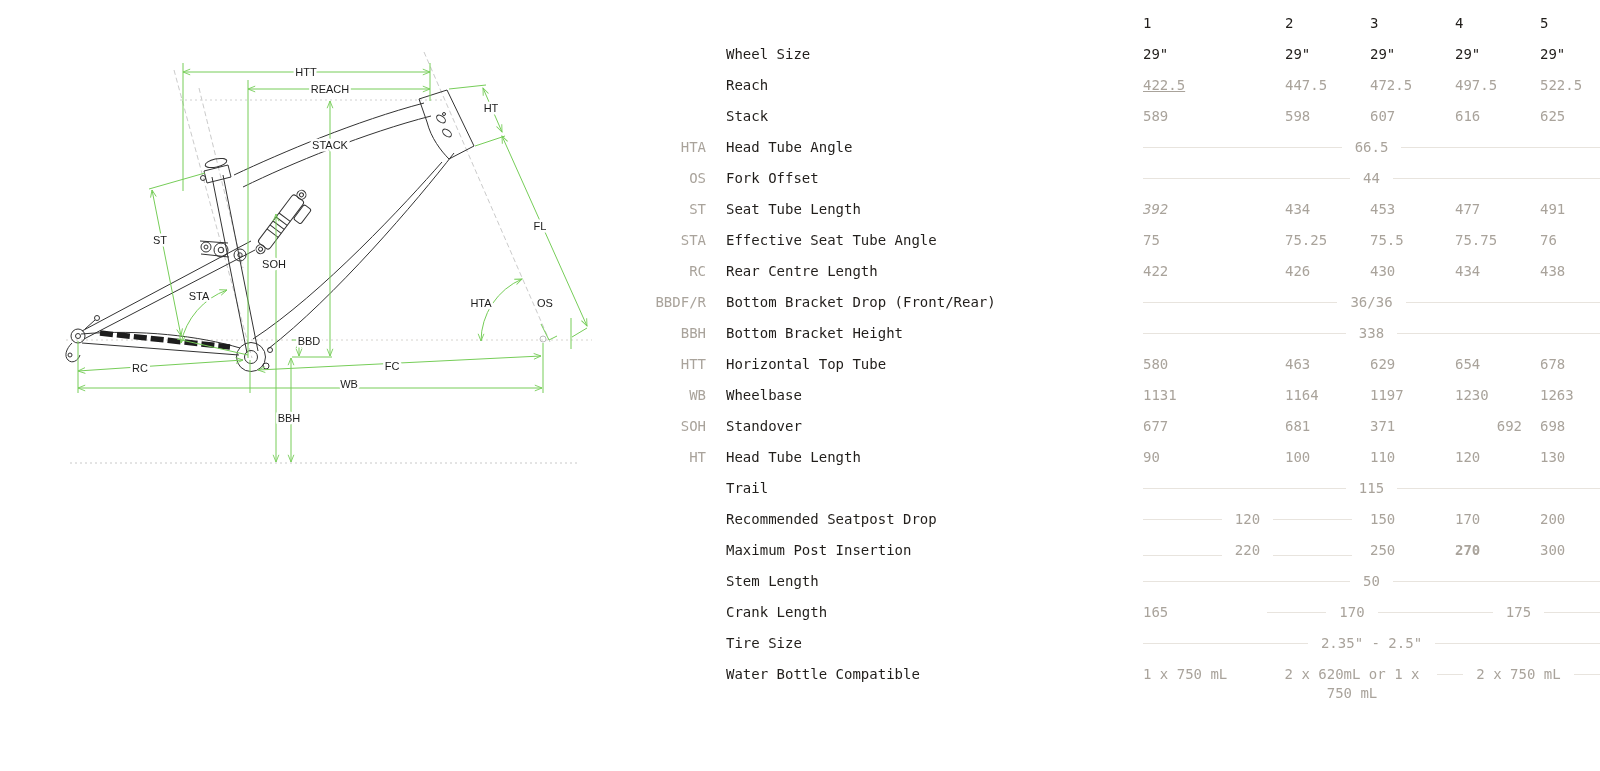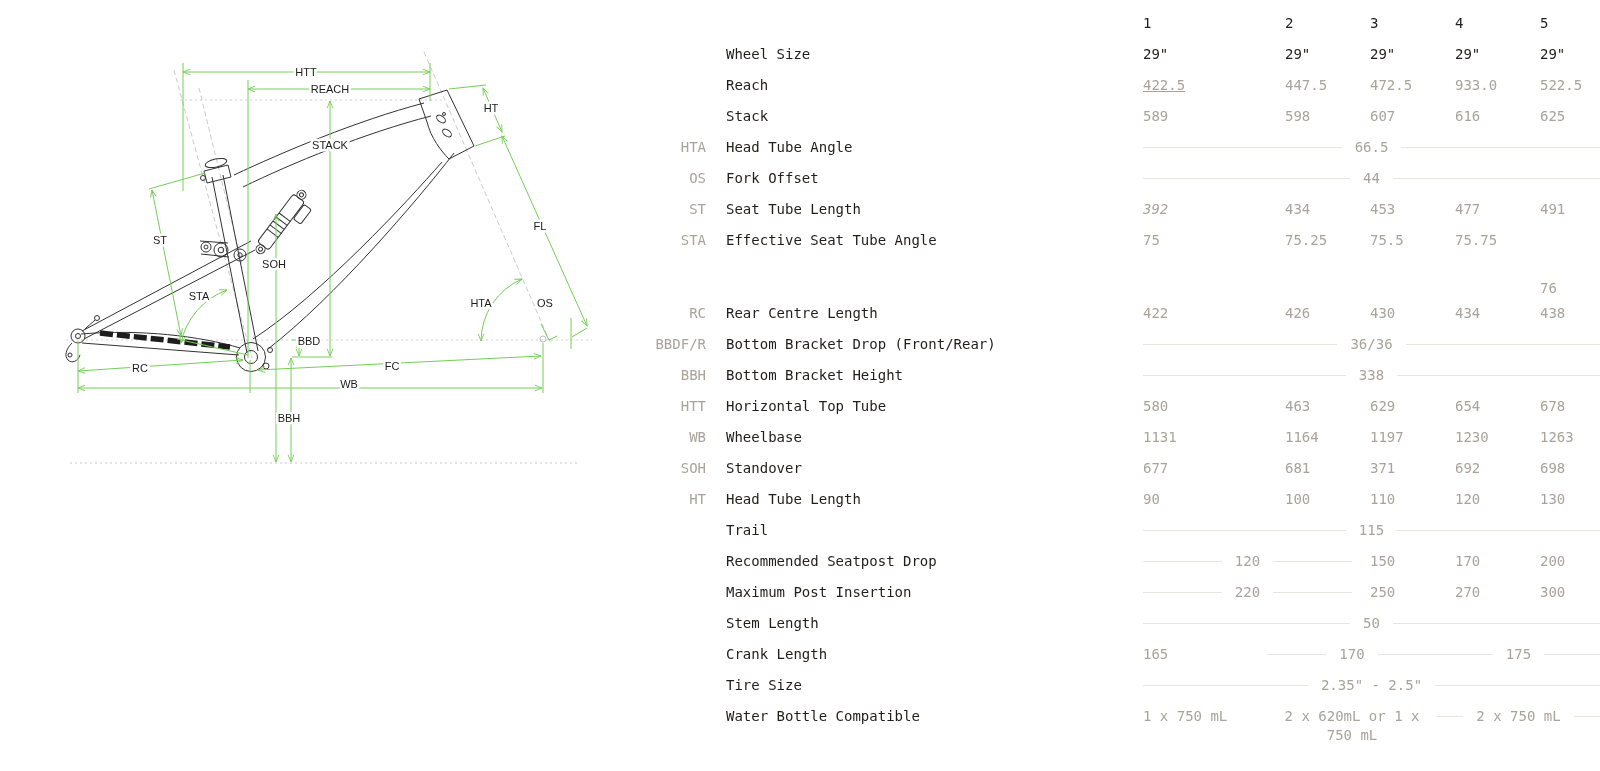--- a/index.html
+++ b/index.html
@@ -183,7 +183,7 @@
           <span class="cell val" style="grid-column: 1; text-decoration: underline;">422.5</span>
           <span class="cell val" style="grid-column: 2;">447.5</span>
           <span class="cell val" style="grid-column: 3;">472.5</span>
-          <span class="cell val" style="grid-column: 4;">933.0</span>
+          <span class="cell val" style="grid-column: 4;">497.5</span>
           <span class="cell val" style="grid-column: 5;">522.5</span>
         </div>
       </div>

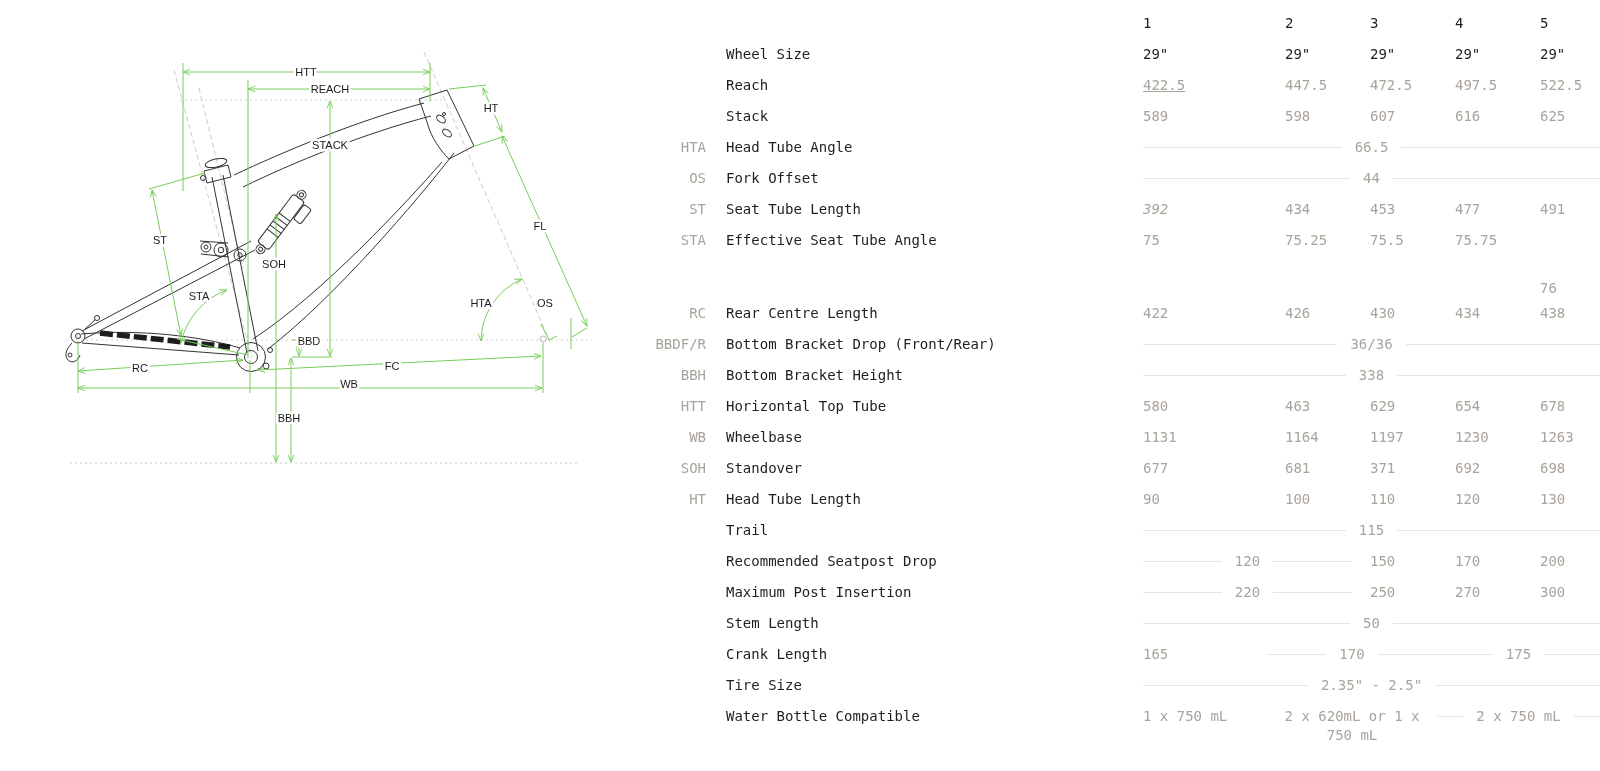--- a/index.html
+++ b/index.html
@@ -239,7 +239,7 @@
           <span class="cell val" style="grid-column: 2;">75.25</span>
           <span class="cell val" style="grid-column: 3;">75.5</span>
           <span class="cell val" style="grid-column: 4;">75.75</span>
-          <span class="cell val" style="grid-column: 5; margin-top: 48px;">76</span>
+          <span class="cell val" style="grid-column: 5;">76</span>
         </div>
       </div>
       <div class="trow">

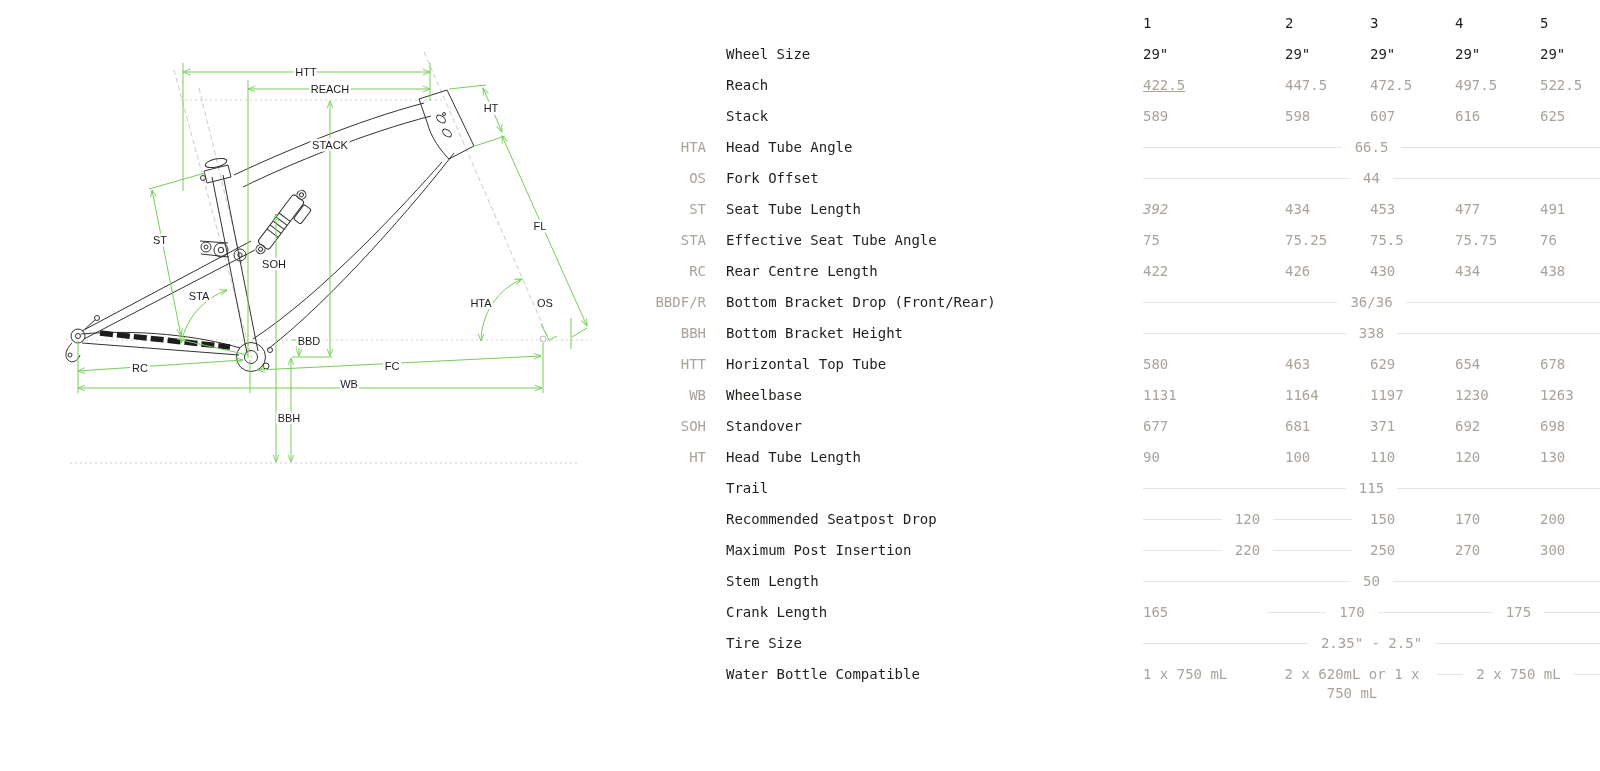--- a/index.html
+++ b/index.html
@@ -304,7 +304,7 @@
           <span class="cell val" style="grid-column: 1;">677</span>
           <span class="cell val" style="grid-column: 2;">681</span>
           <span class="cell val" style="grid-column: 3;">371</span>
-          <span class="cell val" style="grid-column: 4;">692</span>
+          <span class="cell val" style="grid-column: 4; text-align: right;">692</span>
           <span class="cell val" style="grid-column: 5;">698</span>
         </div>
       </div>

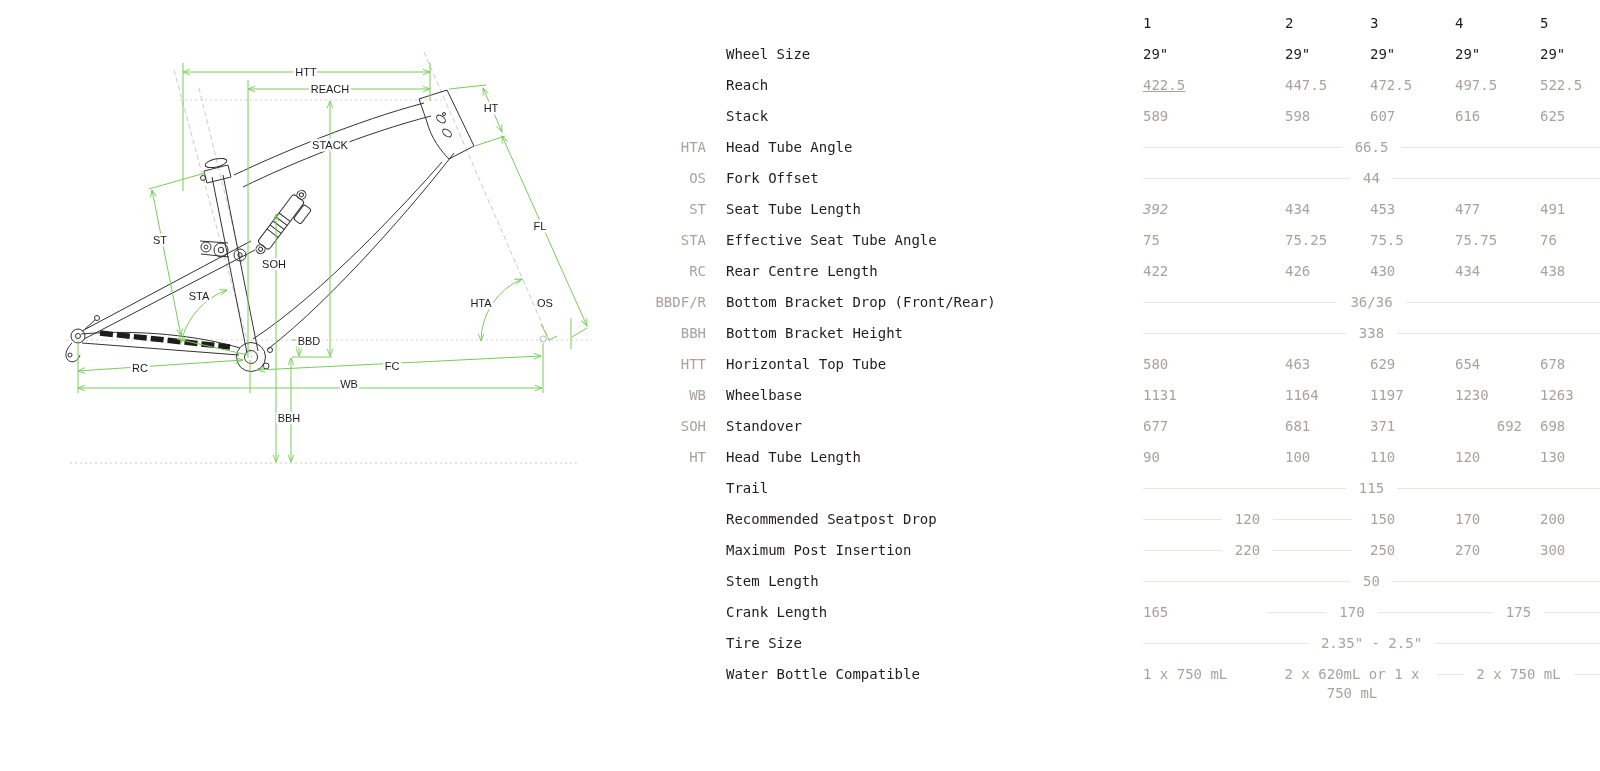--- a/index.html
+++ b/index.html
@@ -348,7 +348,7 @@
         <span class="abbr"></span>
         <span class="rlabel">Maximum Post Insertion</span>
         <div class="vals">
-          <div class="cell spanc from1" style="grid-column: 1 / 3;">
+          <div class="cell spanc from1" style="grid-column: 1 / 3; align-items: center;">
             <i class="ln"></i>
             <span class="txt">220</span>
             <i class="ln"></i>

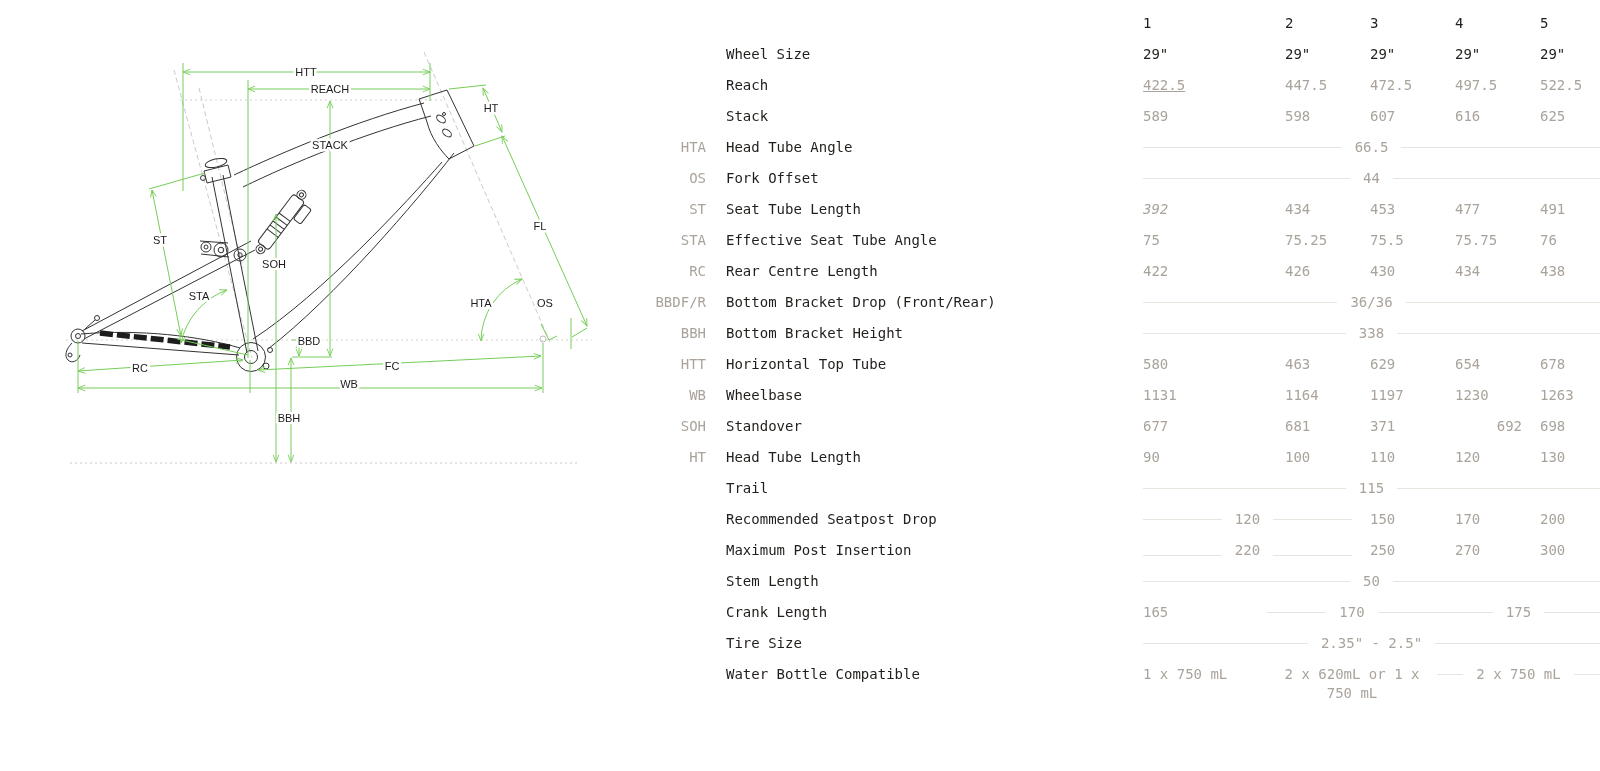--- a/index.html
+++ b/index.html
@@ -354,7 +354,7 @@
             <i class="ln"></i>
           </div>
           <span class="cell val" style="grid-column: 3;">250</span>
-          <span class="cell val" style="grid-column: 4;">270</span>
+          <span class="cell val" style="grid-column: 4; font-weight: bold;">270</span>
           <span class="cell val" style="grid-column: 5;">300</span>
         </div>
       </div>

